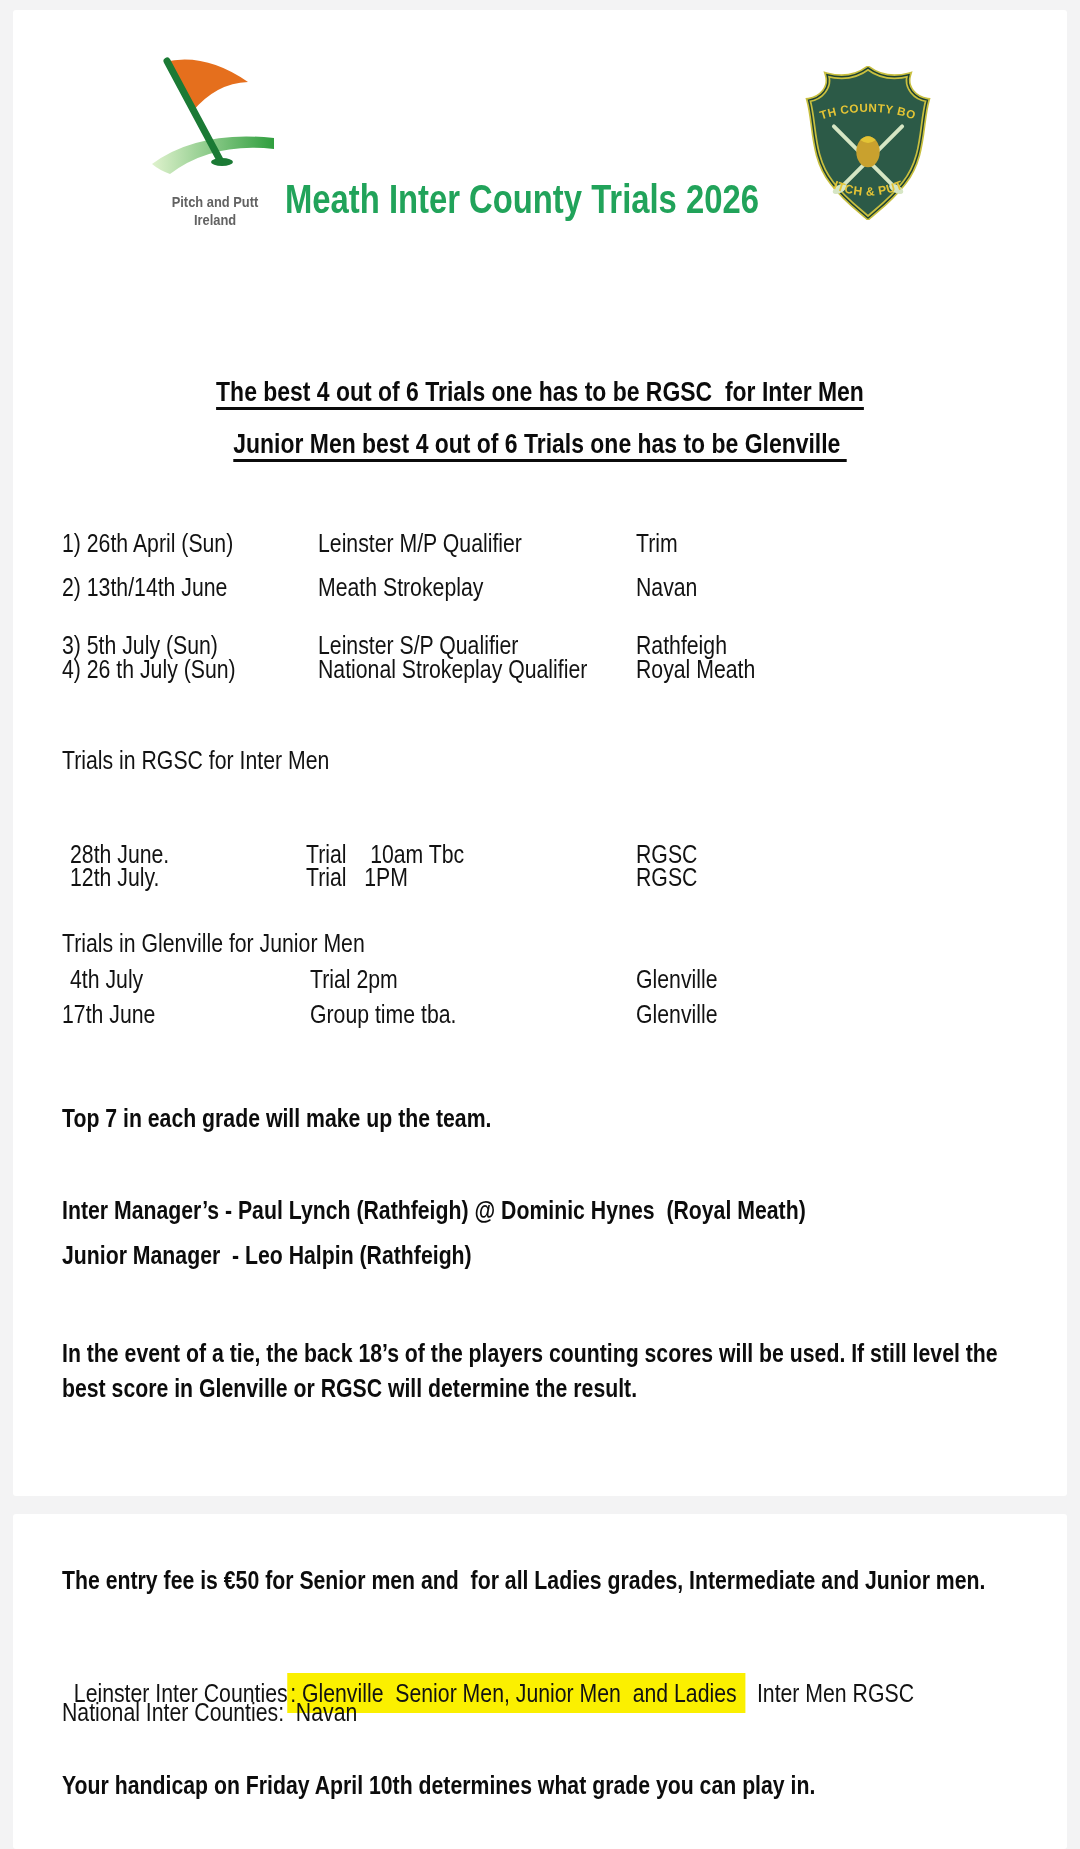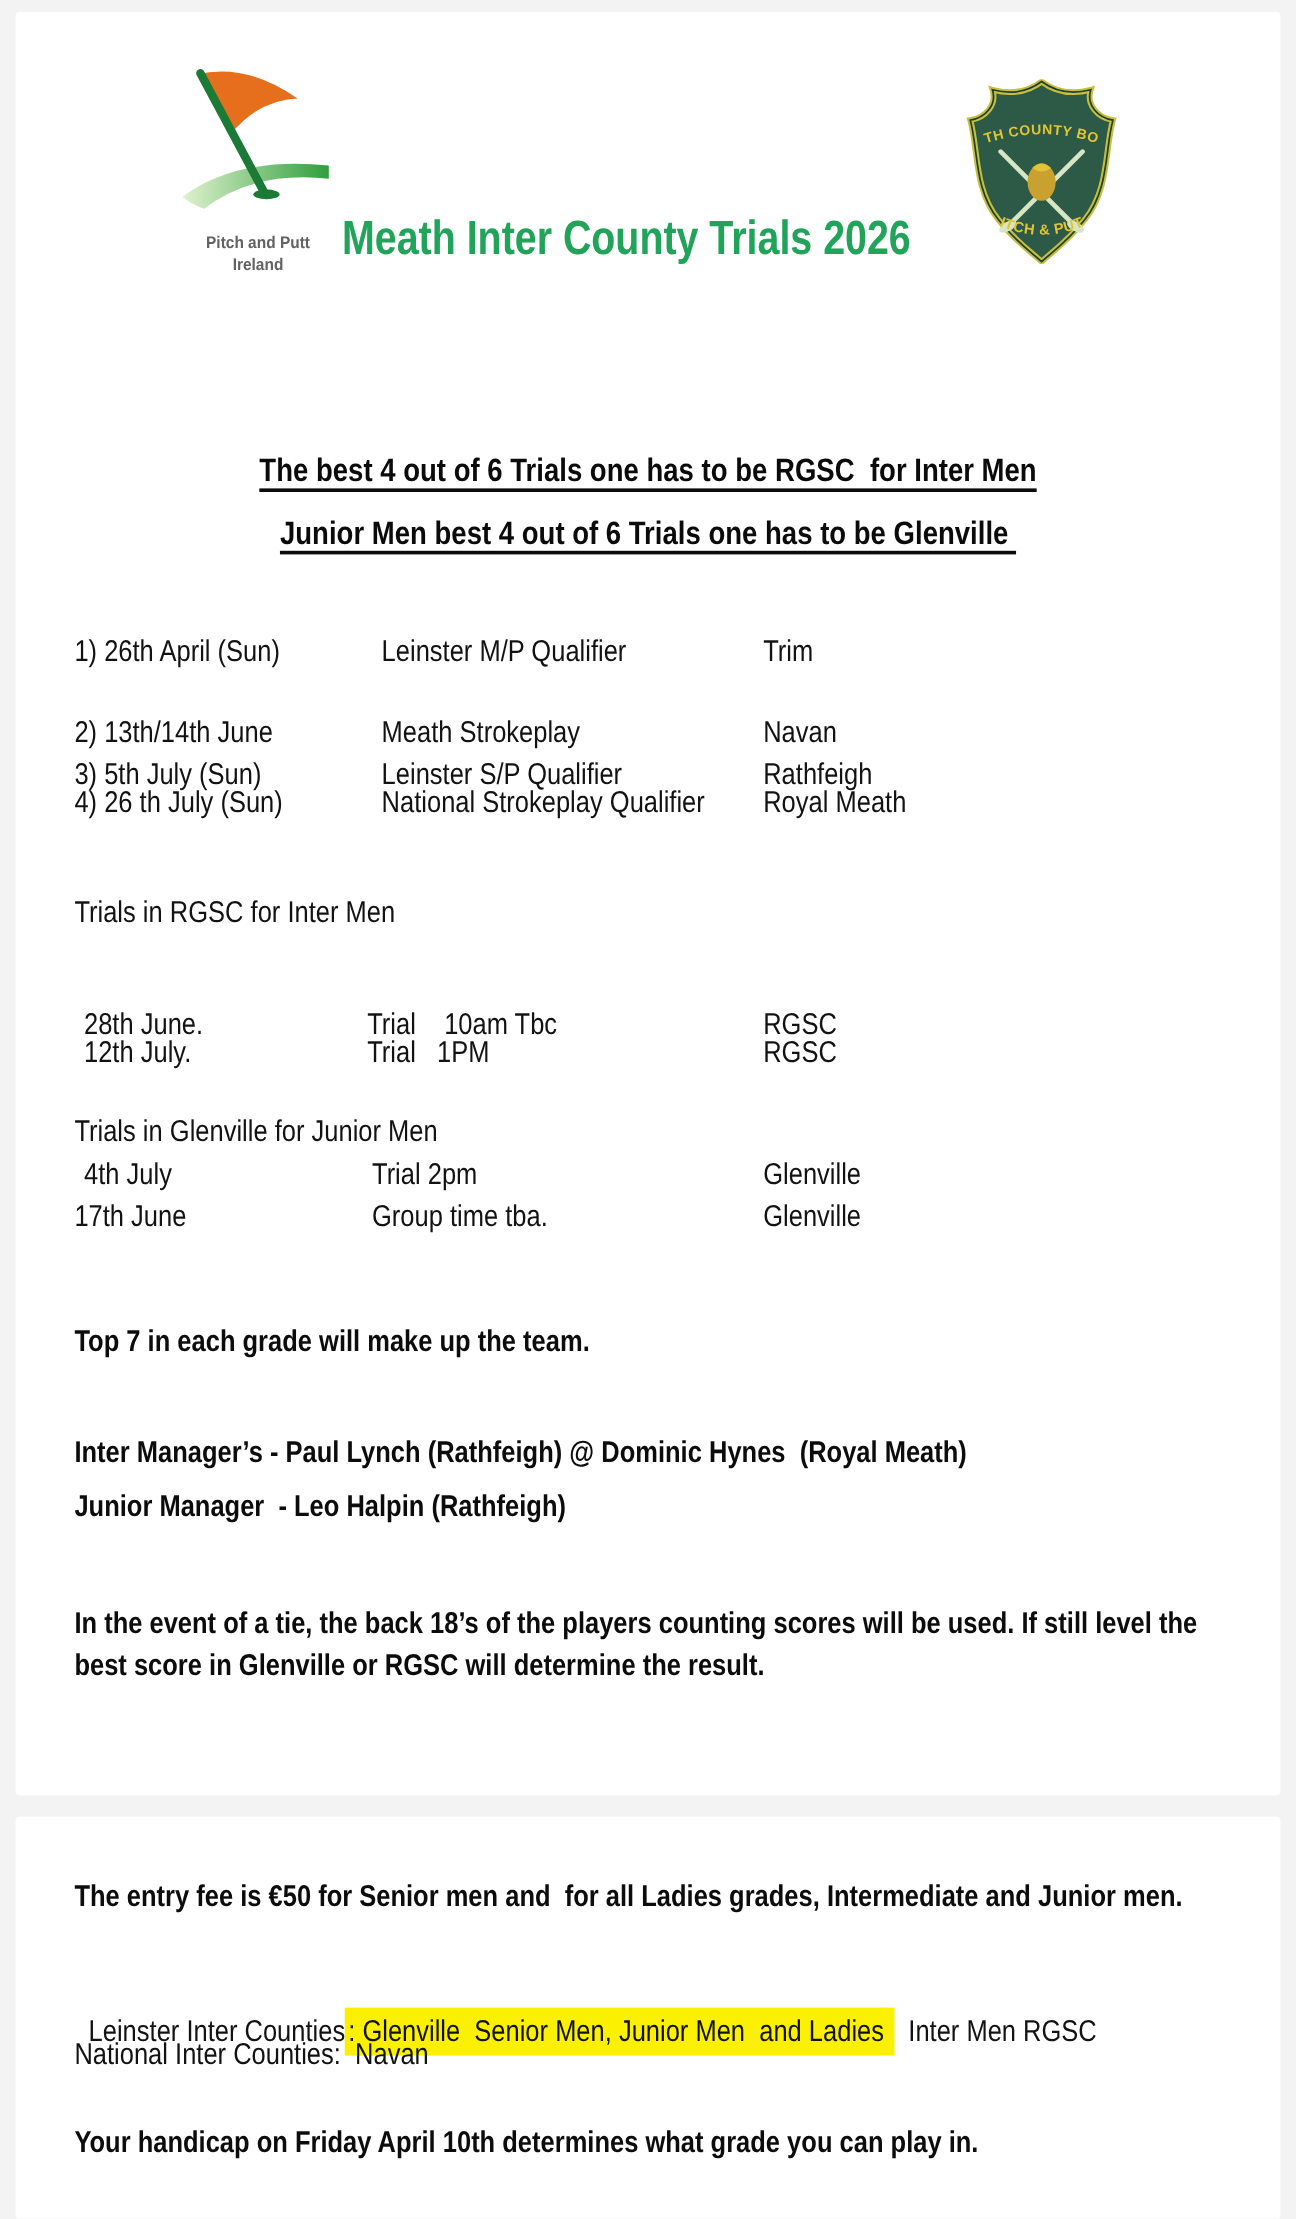--- a/index.html
+++ b/index.html
@@ -111,7 +111,7 @@
   <span class="c2">Leinster M/P Qualifier</span>
   <span class="c3">Trim</span>
 </div>
-<div class="row" style="top:595px">
+<div class="row" style="top:572px">
   <span class="c1">2) 13th/14th June</span>
   <span class="c2">Meath Strokeplay</span>
   <span class="c3">Navan</span>

